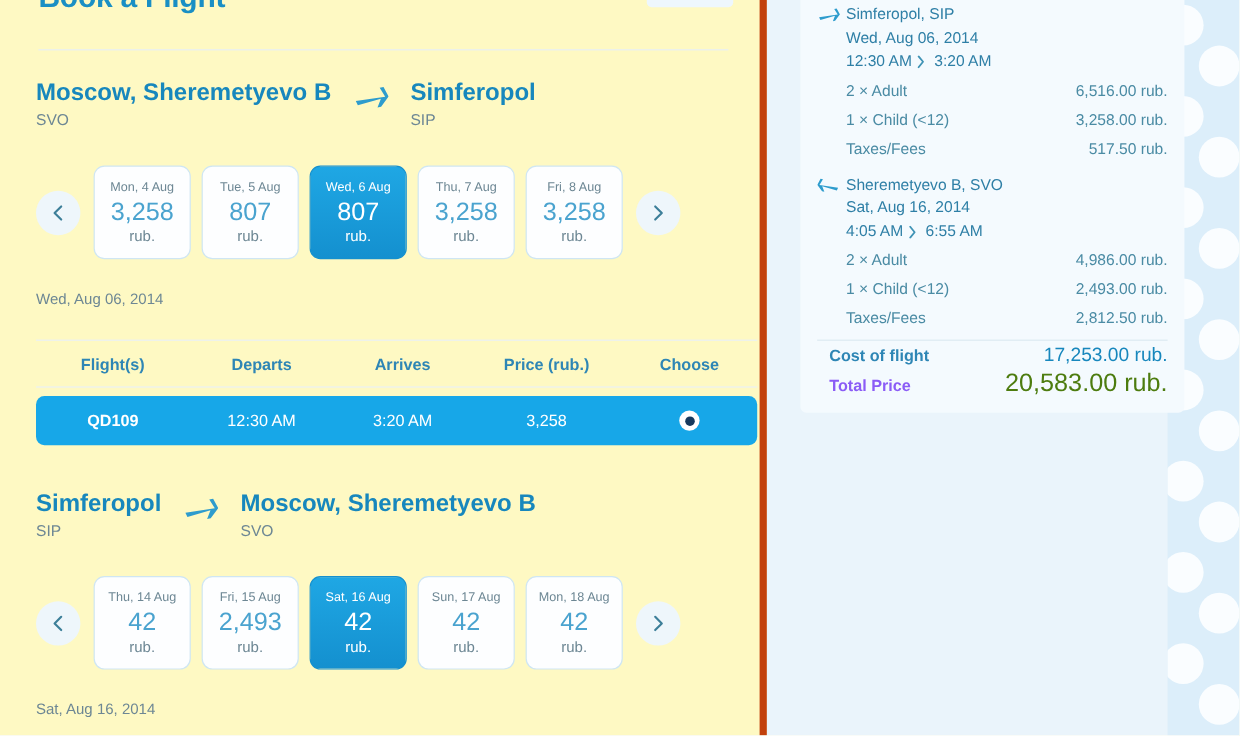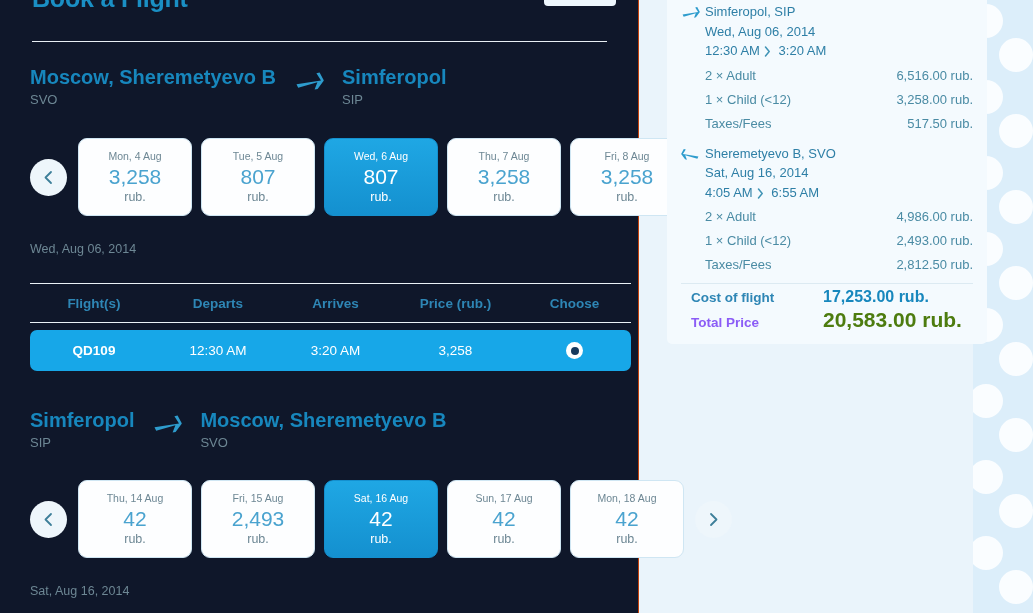--- a/index.html
+++ b/index.html
@@ -31,8 +31,8 @@
   .main-card {
     position: absolute; left: 0; top: 0;
     width: 639px; height: 613px;
-    background: #0f172a;
-    border-right: 1px solid #c2410c;
+    background: #fef9c3;
+    border-right: 6px solid #c2410c;
   }
   .page-title {
     position: absolute;

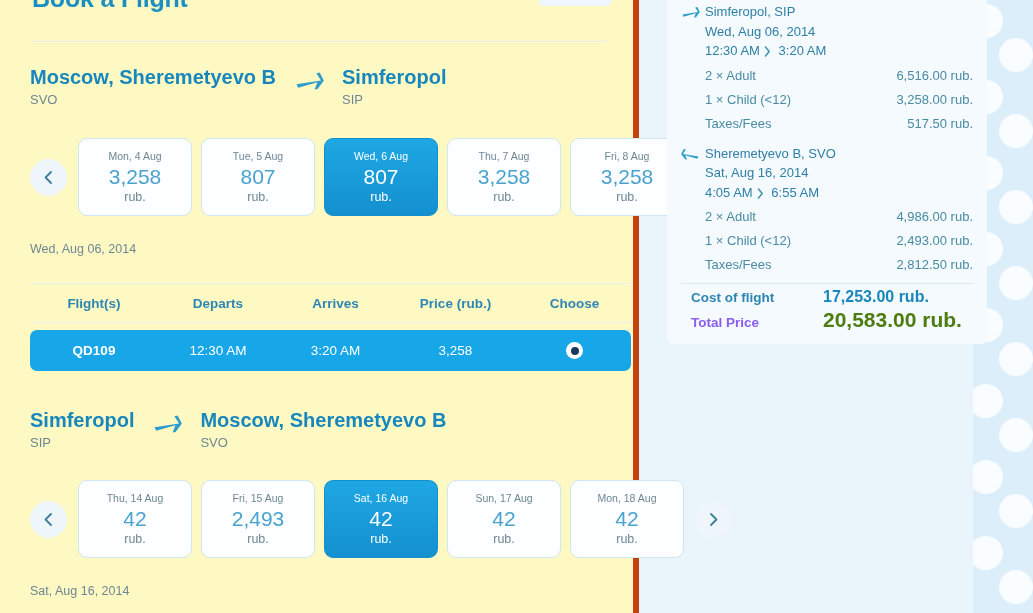--- a/index.html
+++ b/index.html
@@ -98,7 +98,7 @@
     display: flex; gap: 9px; margin: 0 11px;
   }
   .daycard {
-    width: 114px; height: 78px;
+    width: 81px; height: 78px;
     border-radius: 9px;
     border: 1px solid #cfe6f3;
     background: #fdfeff;

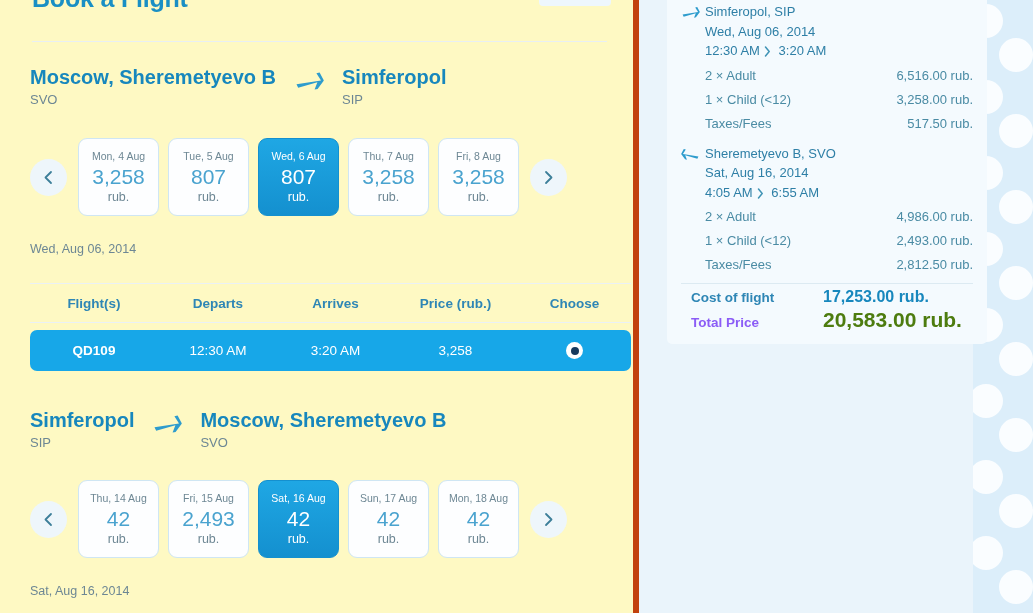--- a/index.html
+++ b/index.html
@@ -188,8 +188,8 @@
     width: 132px;
   }
   .totrow .tv {
-    font-size: 16px; font-weight: bold; color: #1787bd;
-    flex: 1;
+    font-size: 16px; font-weight: normal; color: #1787bd;
+    text-align: right; flex: 1;
   }
   .totrow.grand { padding-top: 2px; }
   .totrow.grand .tl { color: #8b5cf6; font-size: 13.5px; }

